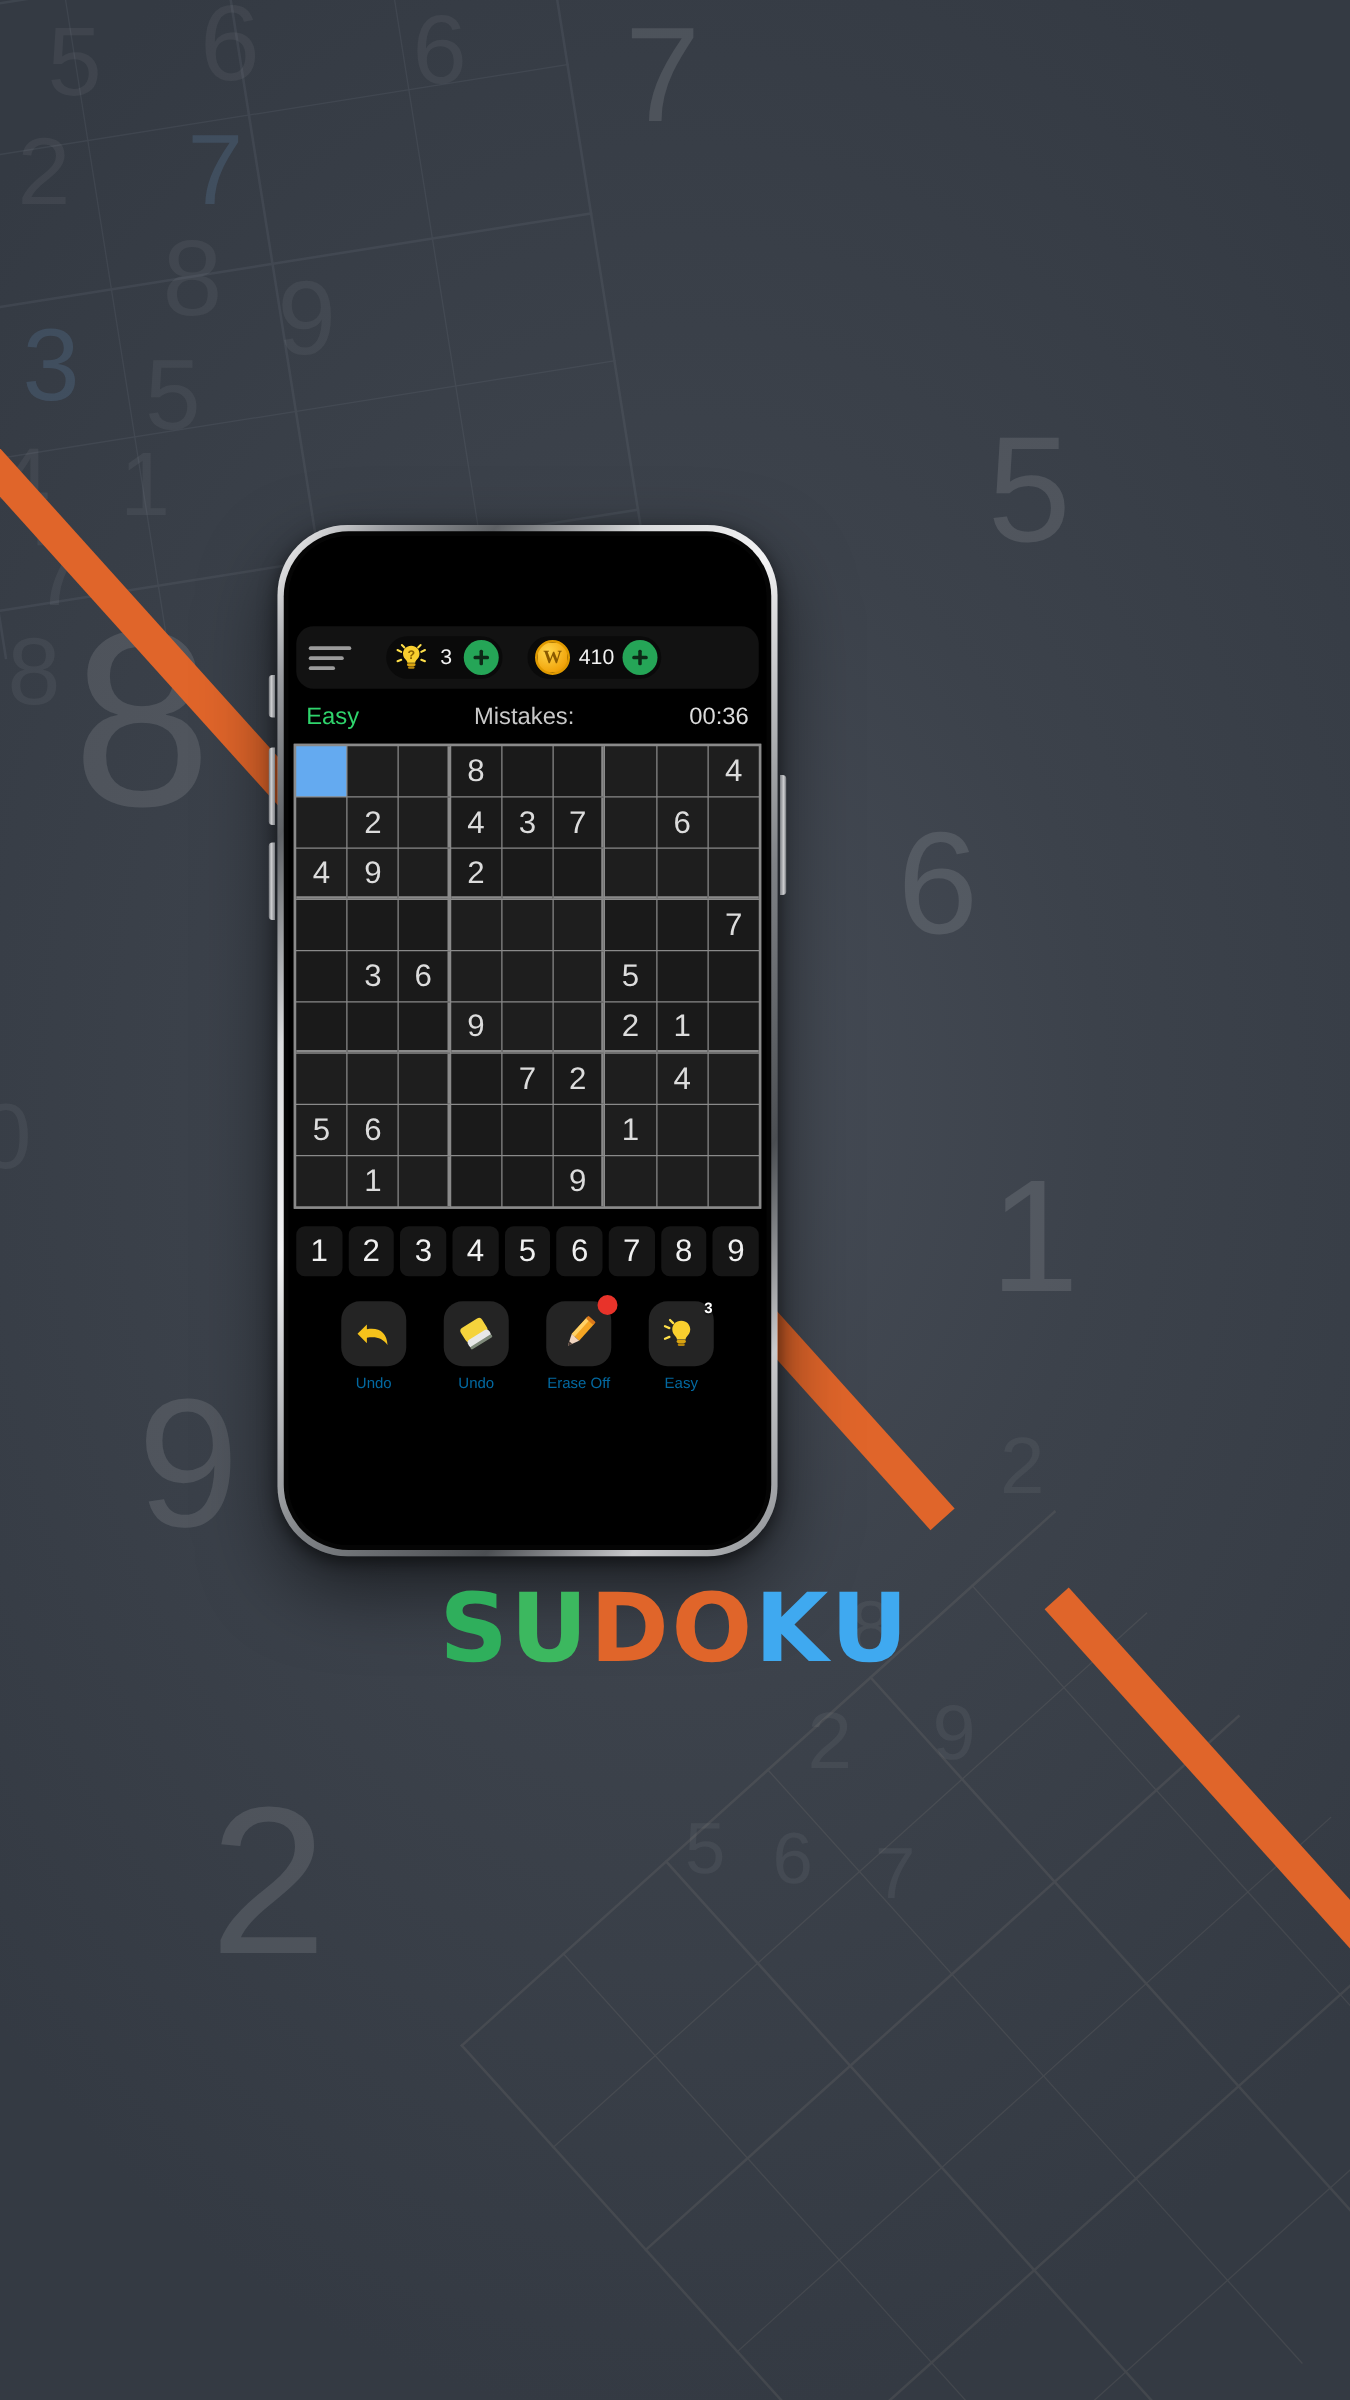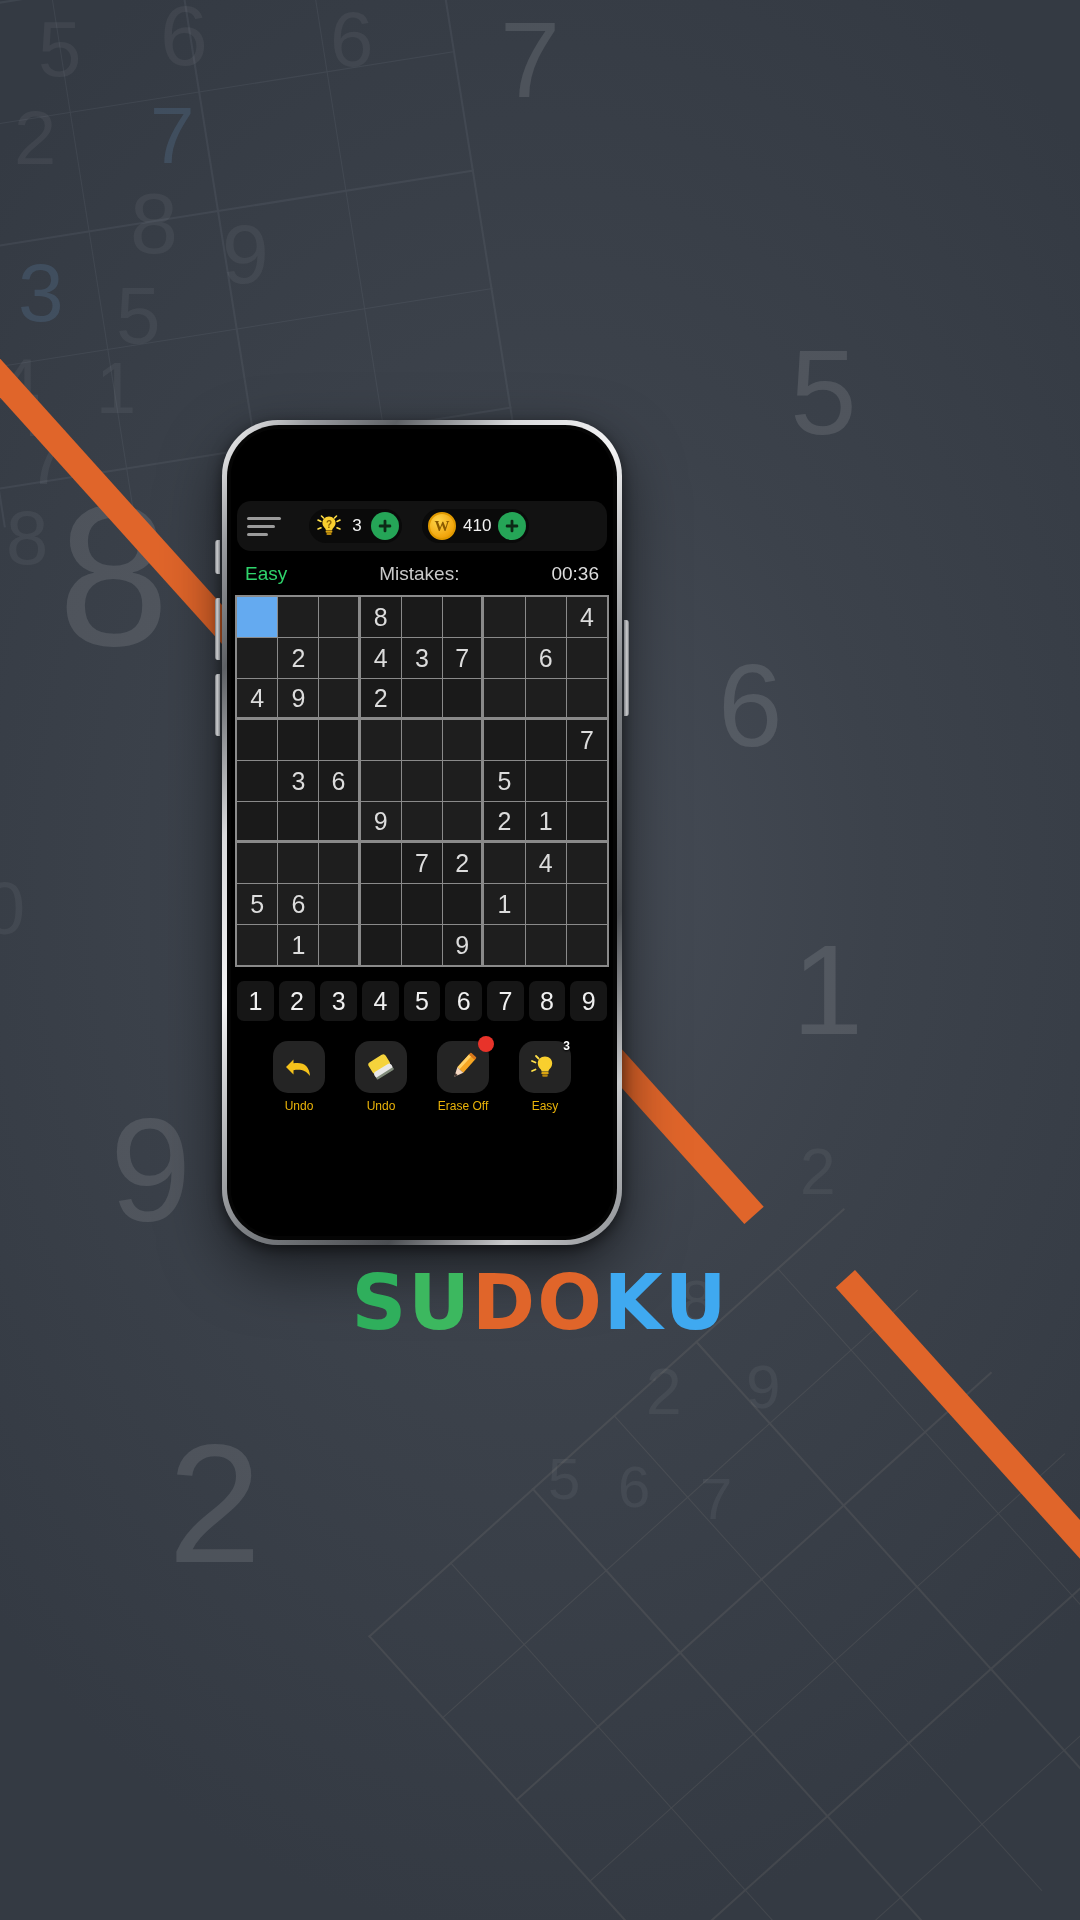--- a/index.html
+++ b/index.html
@@ -220,7 +220,7 @@
     position:relative;
   }
   .action .lbl {
-    margin-top:6px; color:#eab308; font-size:12px; white-space:nowrap;
+    margin-top:6px; color:#0369a1; font-size:12px; white-space:nowrap;
   }
   .dot-badge {
     position:absolute; top:-5px; right:-5px;

